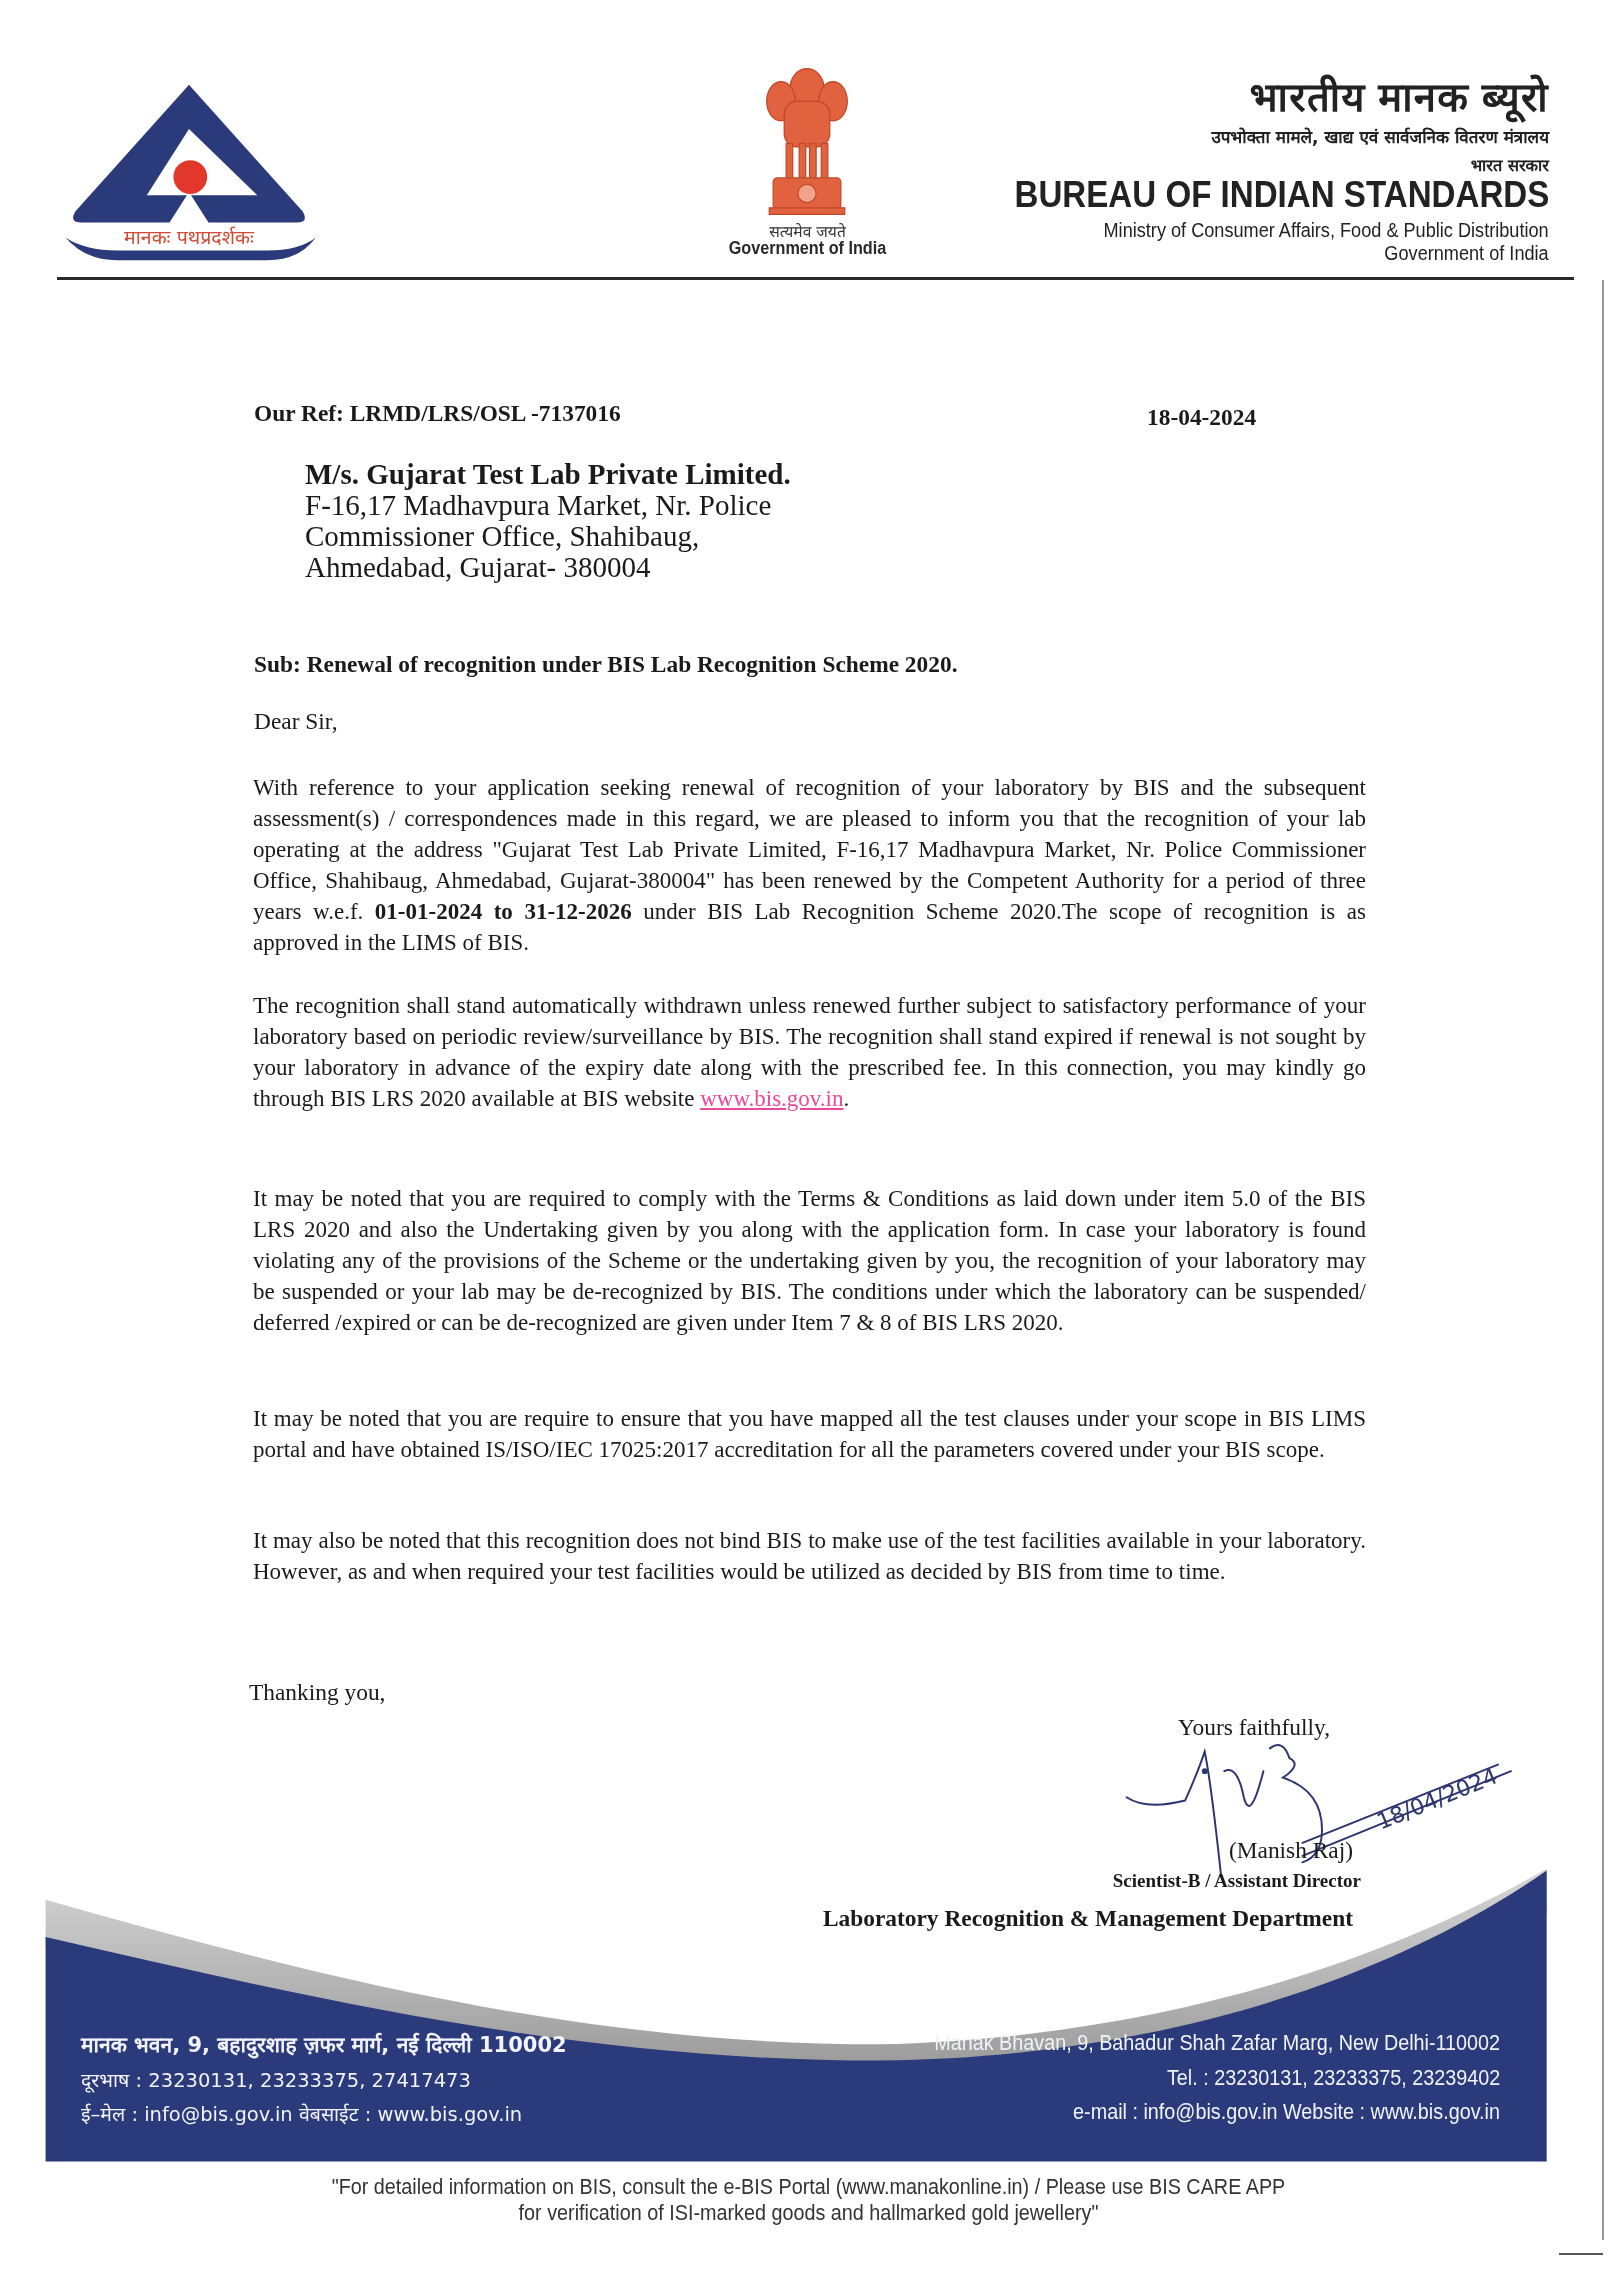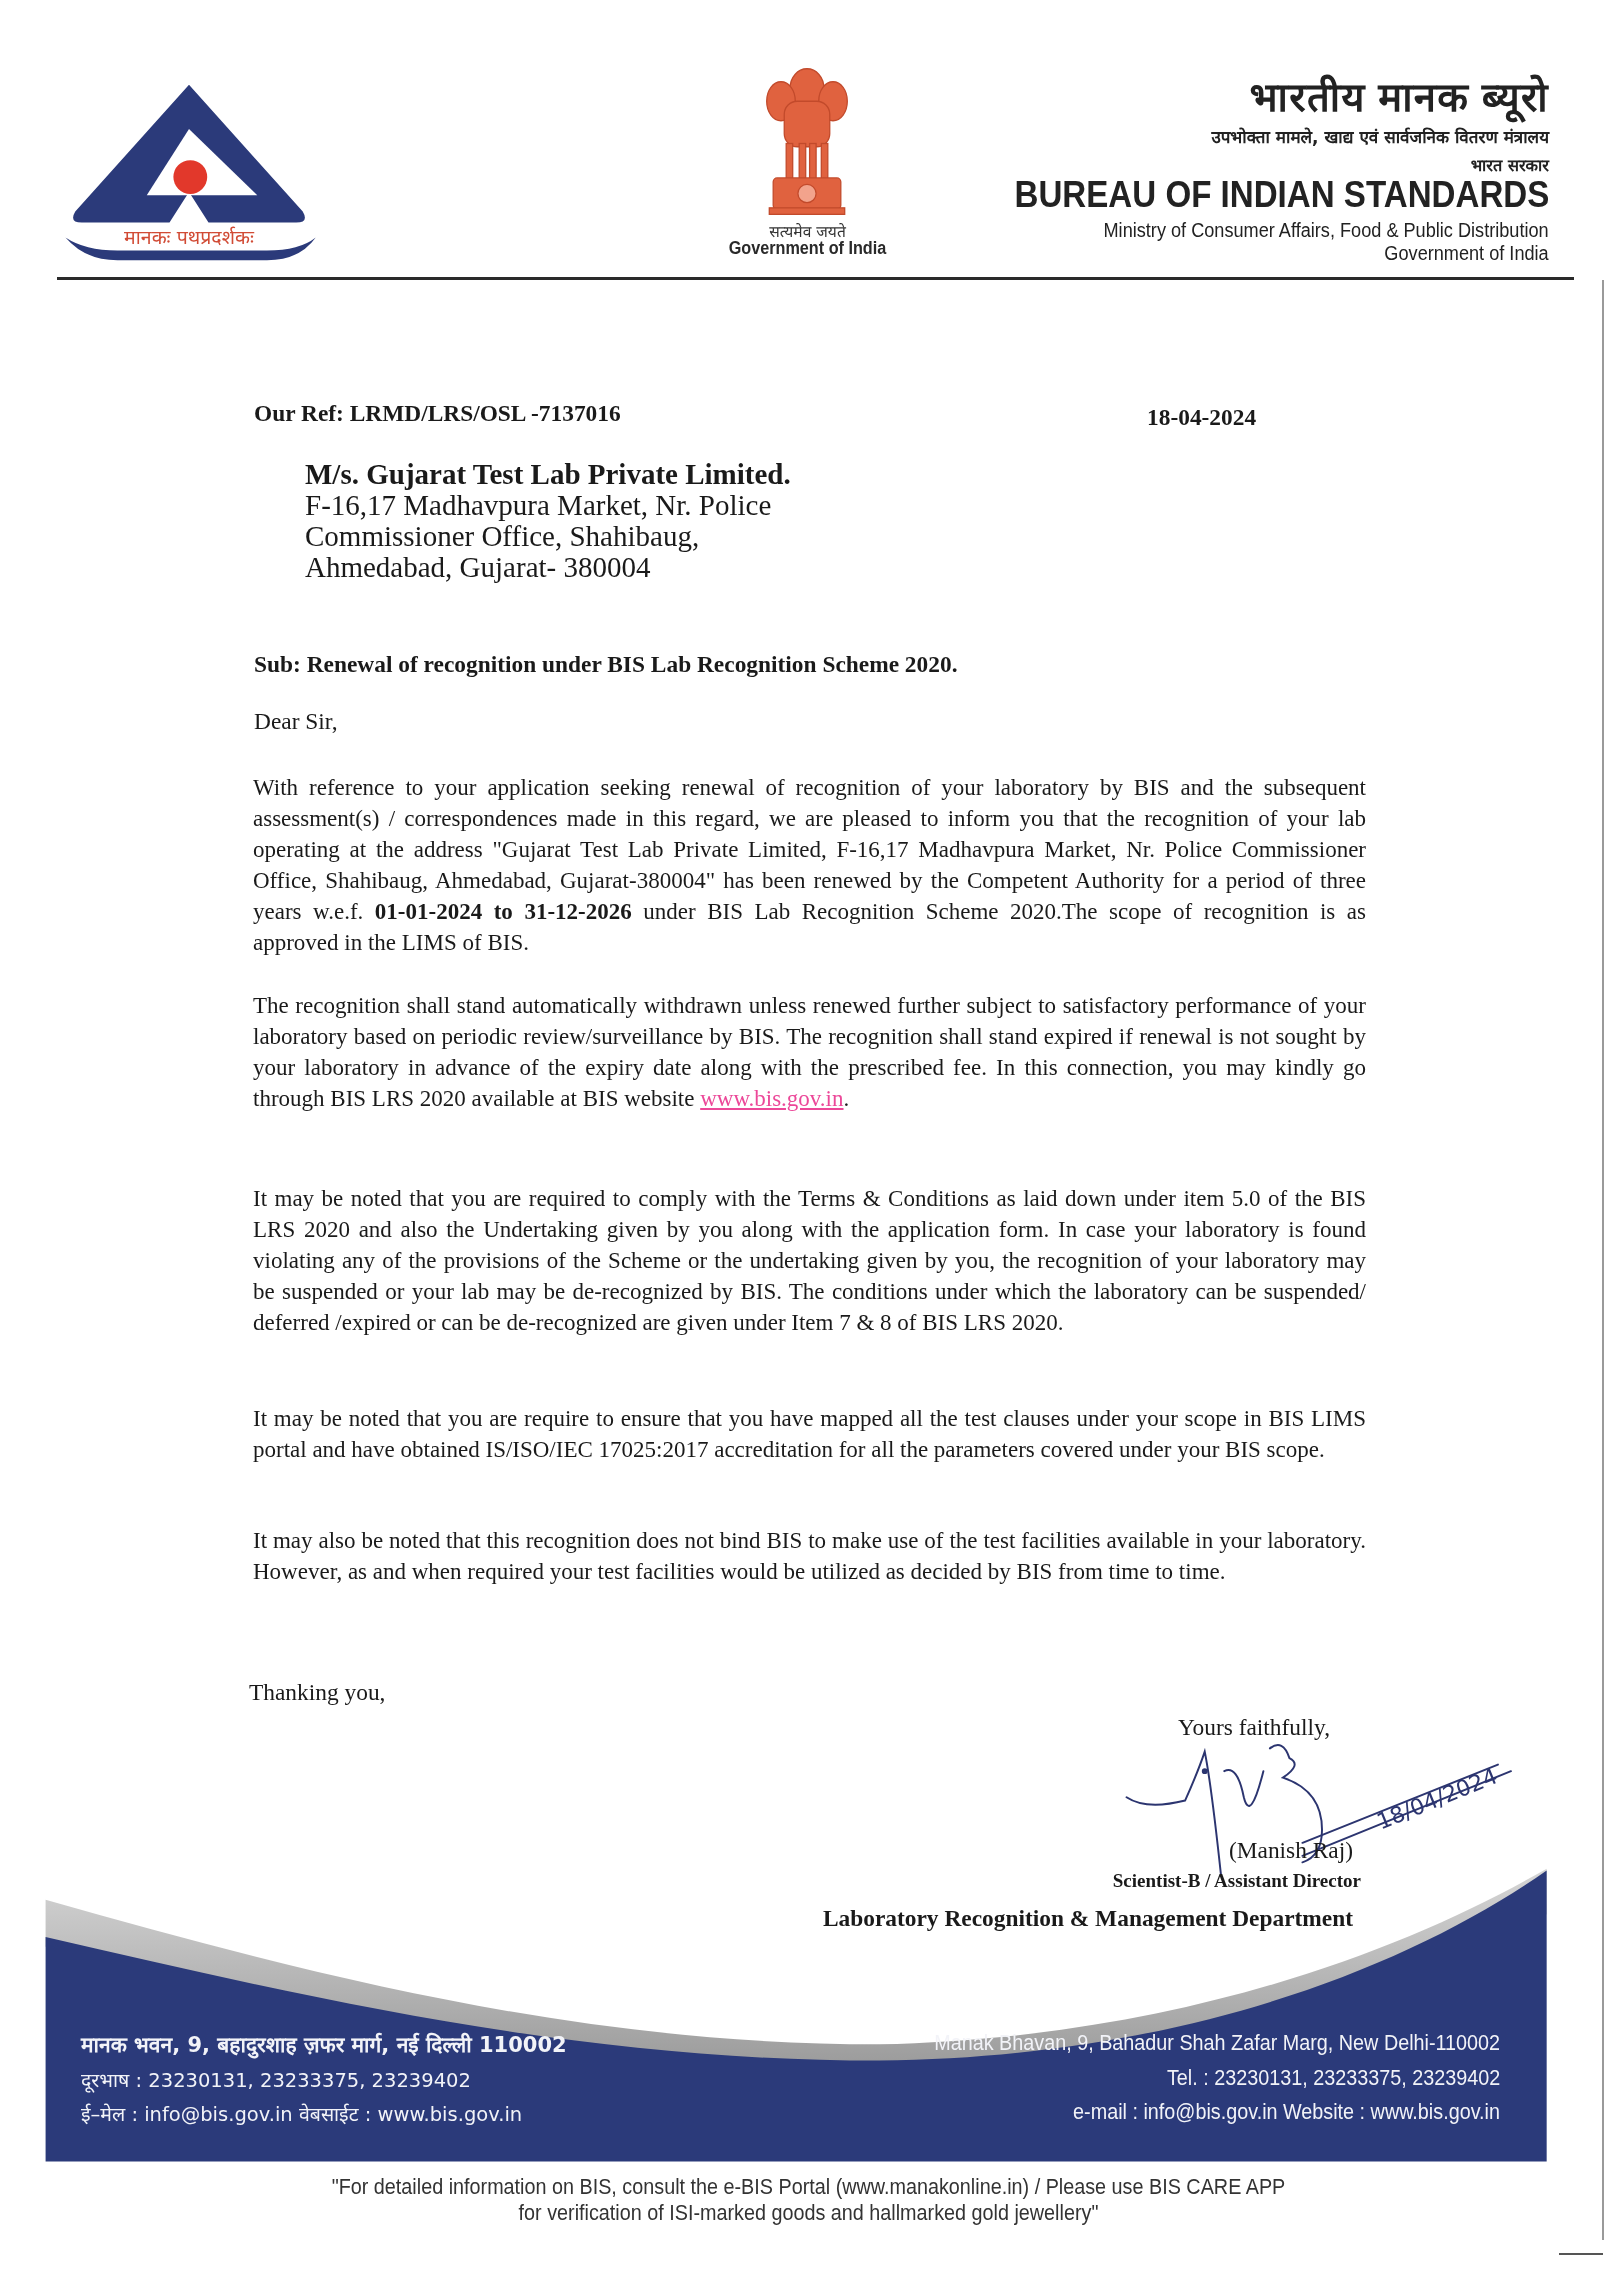--- a/index.html
+++ b/index.html
@@ -160,7 +160,7 @@
 <div class="abs letter sig-dept">Laboratory Recognition &amp; Management Department</div>
 
 <div class="abs foot-text foot-left fl1">मानक भवन, 9, बहादुरशाह ज़फर मार्ग, नई दिल्ली 110002</div>
-<div class="abs foot-text foot-left fl2">दूरभाष : 23230131, 23233375, 23239402</div>
+<div class="abs foot-text foot-left fl2">दूरभाष : 23230131, 23233375, 27417473</div>
 <div class="abs foot-text foot-left fl3">ई–मेल : info@bis.gov.in   वेबसाईट : www.bis.gov.in</div>
 
 <div class="abs foot-text foot-right fr1">Manak Bhavan, 9, Bahadur Shah Zafar Marg, New Delhi-110002</div>

